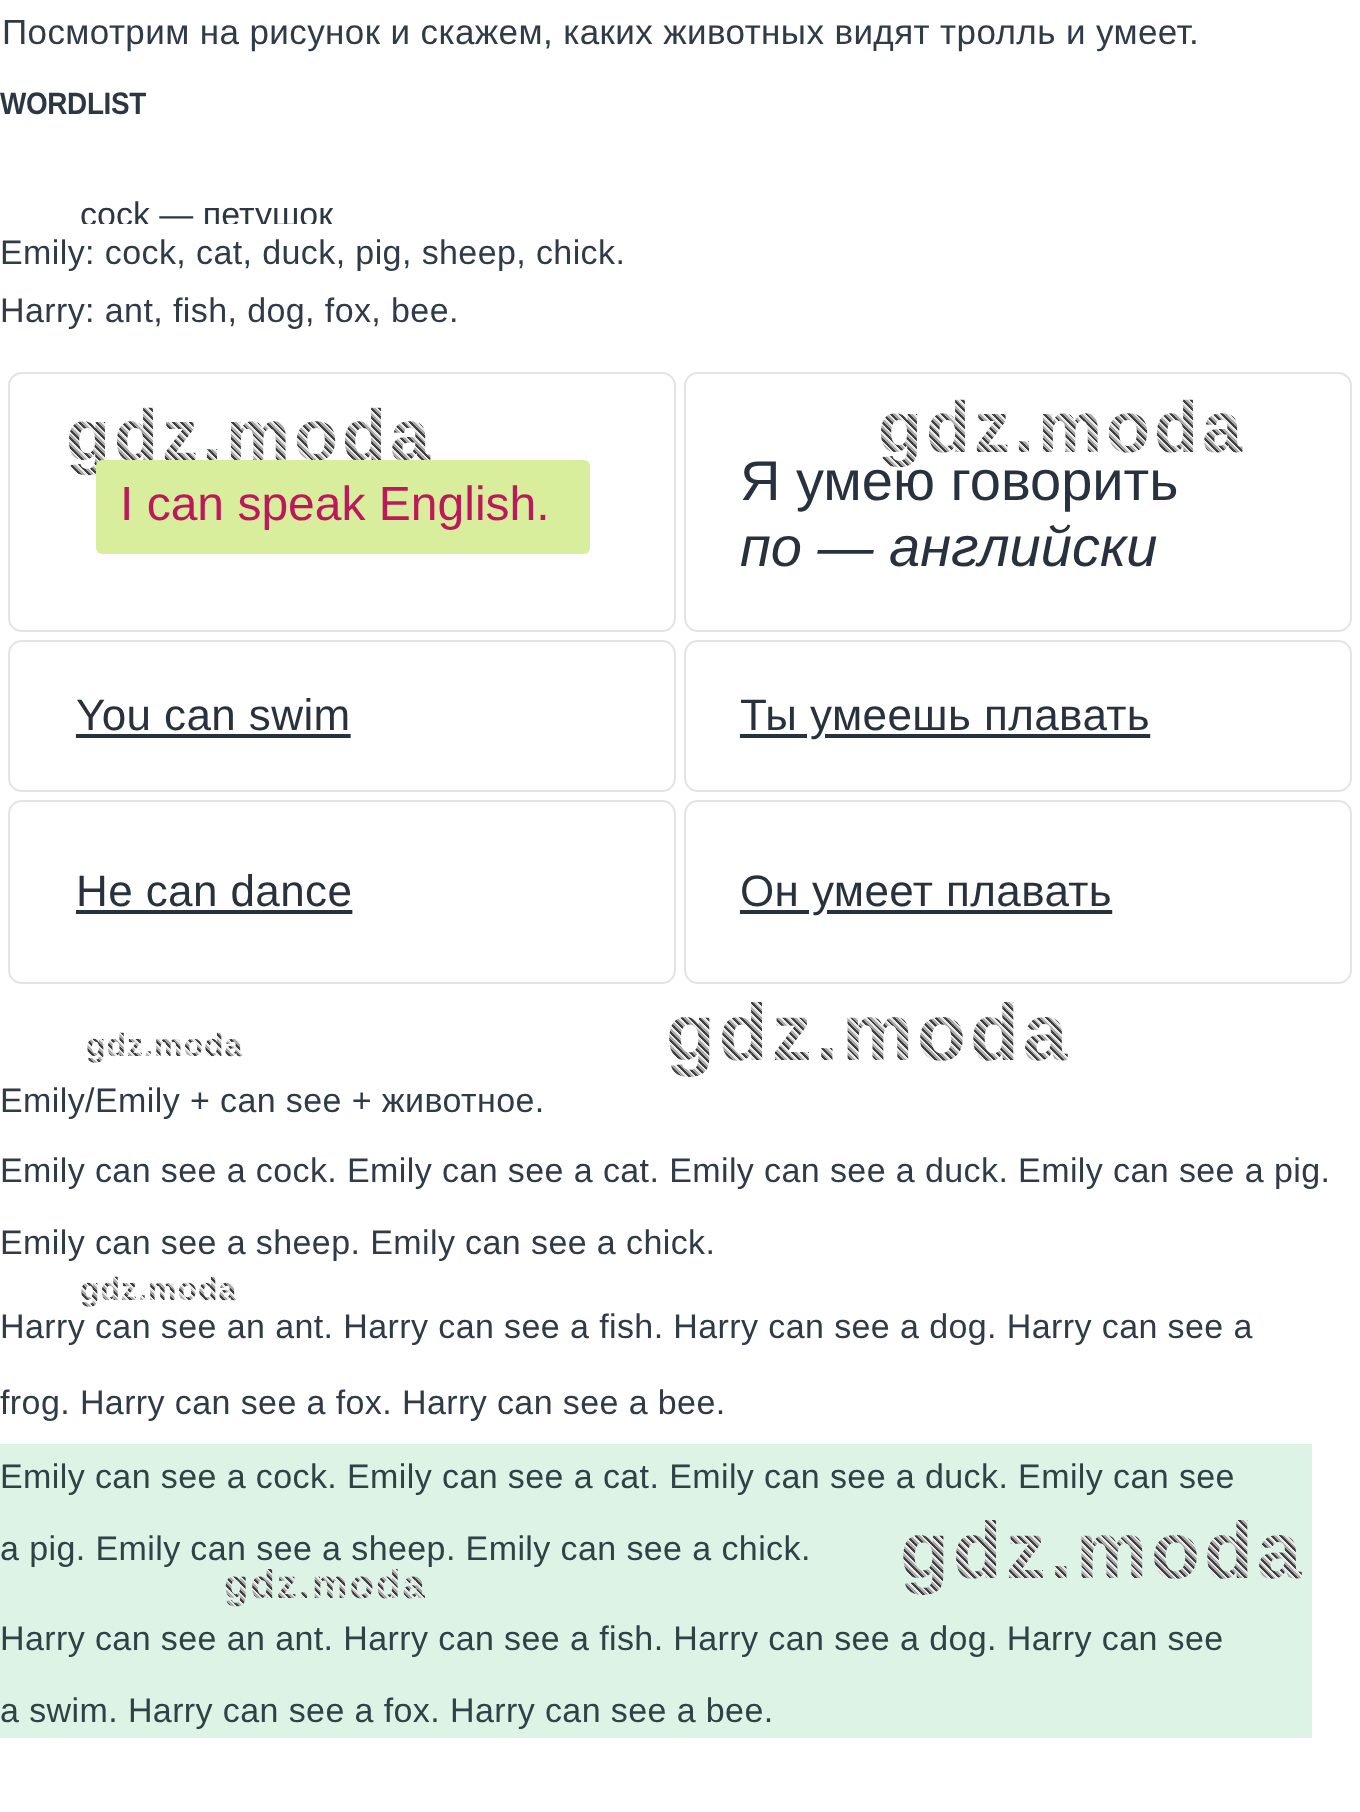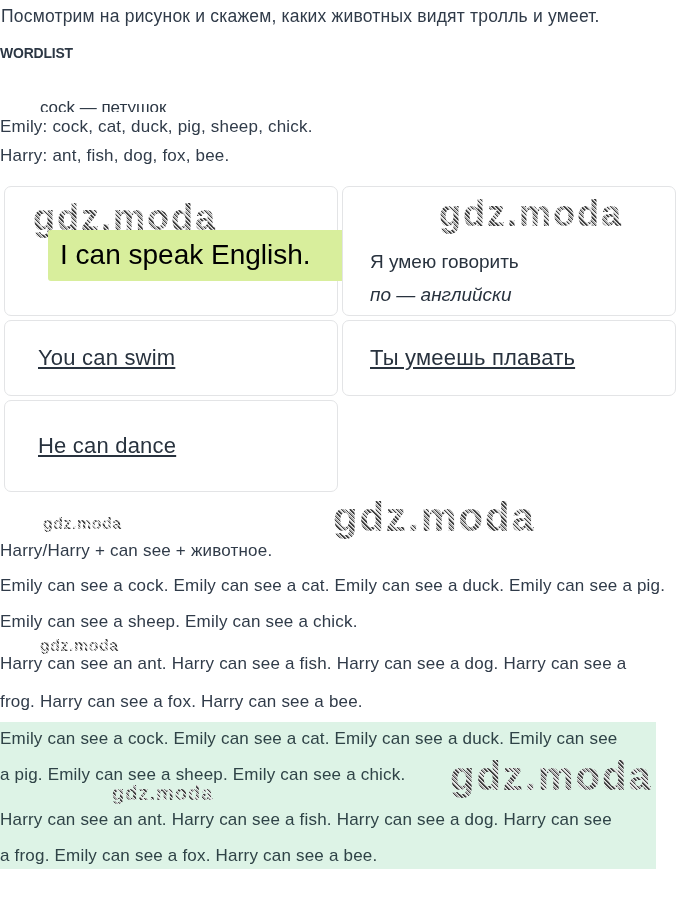--- a/index.html
+++ b/index.html
@@ -65,9 +65,9 @@
   .hl-phrase {
     position: absolute; left: 43px; top: 43px;
     background: #d8ee9c;
-    color: #000000;
-    font-size: 28px;
-    padding: 9px 35px 10px 12px;
+    color: #be185d;
+    font-size: 24px;
+    padding: 9px 20px 10px 12px;
     border-radius: 3px;
     white-space: nowrap;
   }

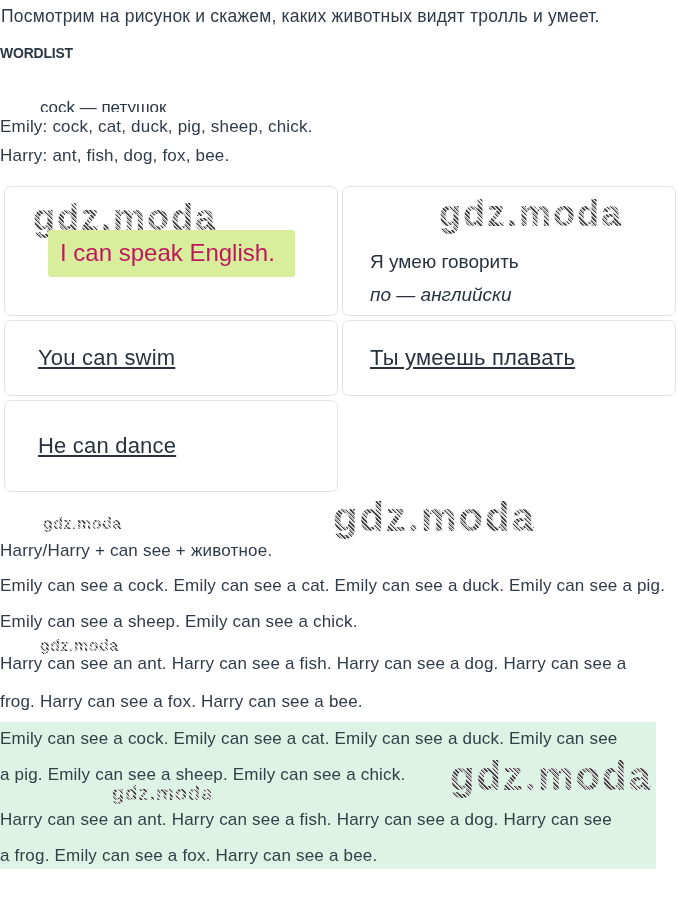--- a/index.html
+++ b/index.html
@@ -71,8 +71,8 @@
     border-radius: 3px;
     white-space: nowrap;
   }
-  .ru-twolines { position: absolute; left: 27px; top: 37px; font-size: 19px; line-height: 33px;
-                 color: #28323e; white-space: nowrap; margin-top: 21px; }
+  .ru-twolines { position: absolute; left: 27px; top: 37px; font-size: 28px; line-height: 33px;
+                 color: #28323e; white-space: nowrap; }
 
   
   .pline { position: absolute; left: 0; white-space: nowrap; font-size: 17px;

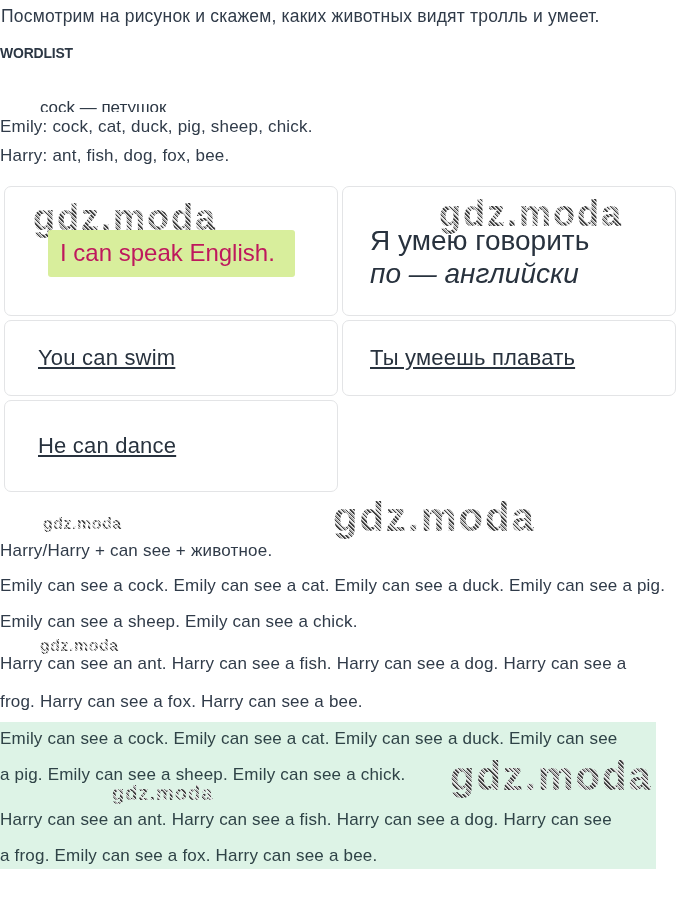--- a/index.html
+++ b/index.html
@@ -124,6 +124,9 @@
   <div class="tcell tcell-flex">
     <span class="cell-en">He can dance</span>
   </div>
+  <div class="tcell tcell-flex">
+    <span class="cell-ru">Он умеет плавать</span>
+  </div>
 
 </div>
 

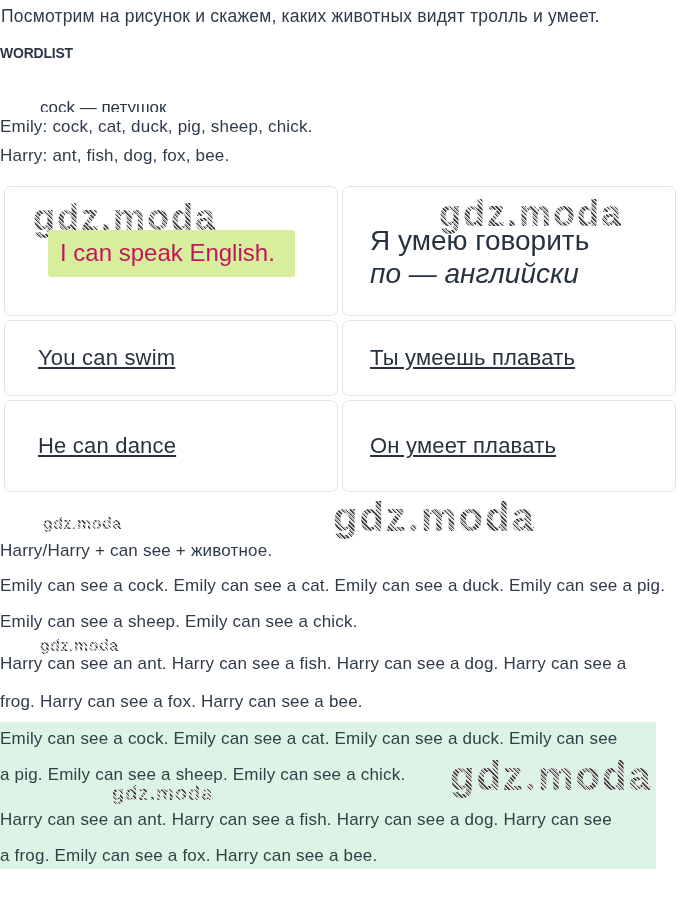--- a/index.html
+++ b/index.html
@@ -133,7 +133,7 @@
 <span class="wm wm-16" style="left:43px; top:515px;">gdz.moda</span>
 <span class="wm wm-40" style="left:333px; top:495px;">gdz.moda</span>
 
-<div class="pline" style="top:541px;">Harry/Harry + can see + животное.</div>
+<div class="pline" style="top:541px;">Emily/Emily + can see + животное.</div>
 
 <div class="pline" style="top:576px;">Emily can see a cock. Emily can see a cat. Emily can see a duck. Emily can see a pig.</div>
 <div class="pline" style="top:612px;">Emily can see a sheep. Emily can see a chick.</div>

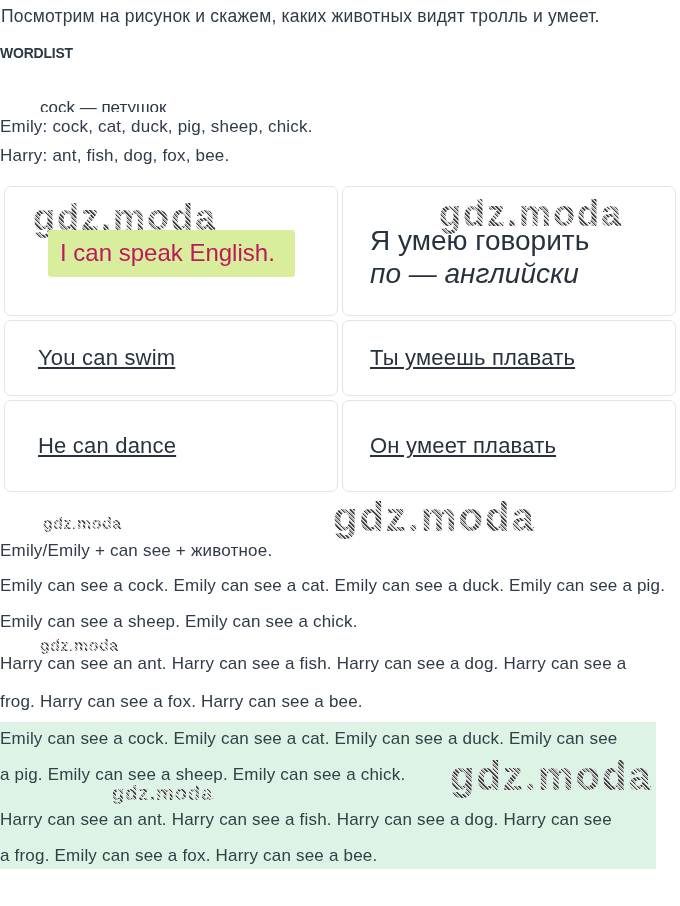--- a/index.html
+++ b/index.html
@@ -149,7 +149,7 @@
   <span class="wm wm-20" style="left:112px; top:60px;">gdz.moda</span>
   <span class="wm wm-40" style="left:450px; top:32px;">gdz.moda</span>
   <div class="pline" style="top:88px;">Harry can see an ant. Harry can see a fish. Harry can see a dog. Harry can see</div>
-  <div class="pline" style="top:124px;">a frog. Emily can see a fox. Harry can see a bee.</div>
+  <div class="pline" style="top:124px;">a swim. Harry can see a fox. Harry can see a bee.</div>
 </div>
 
 </body></html>

